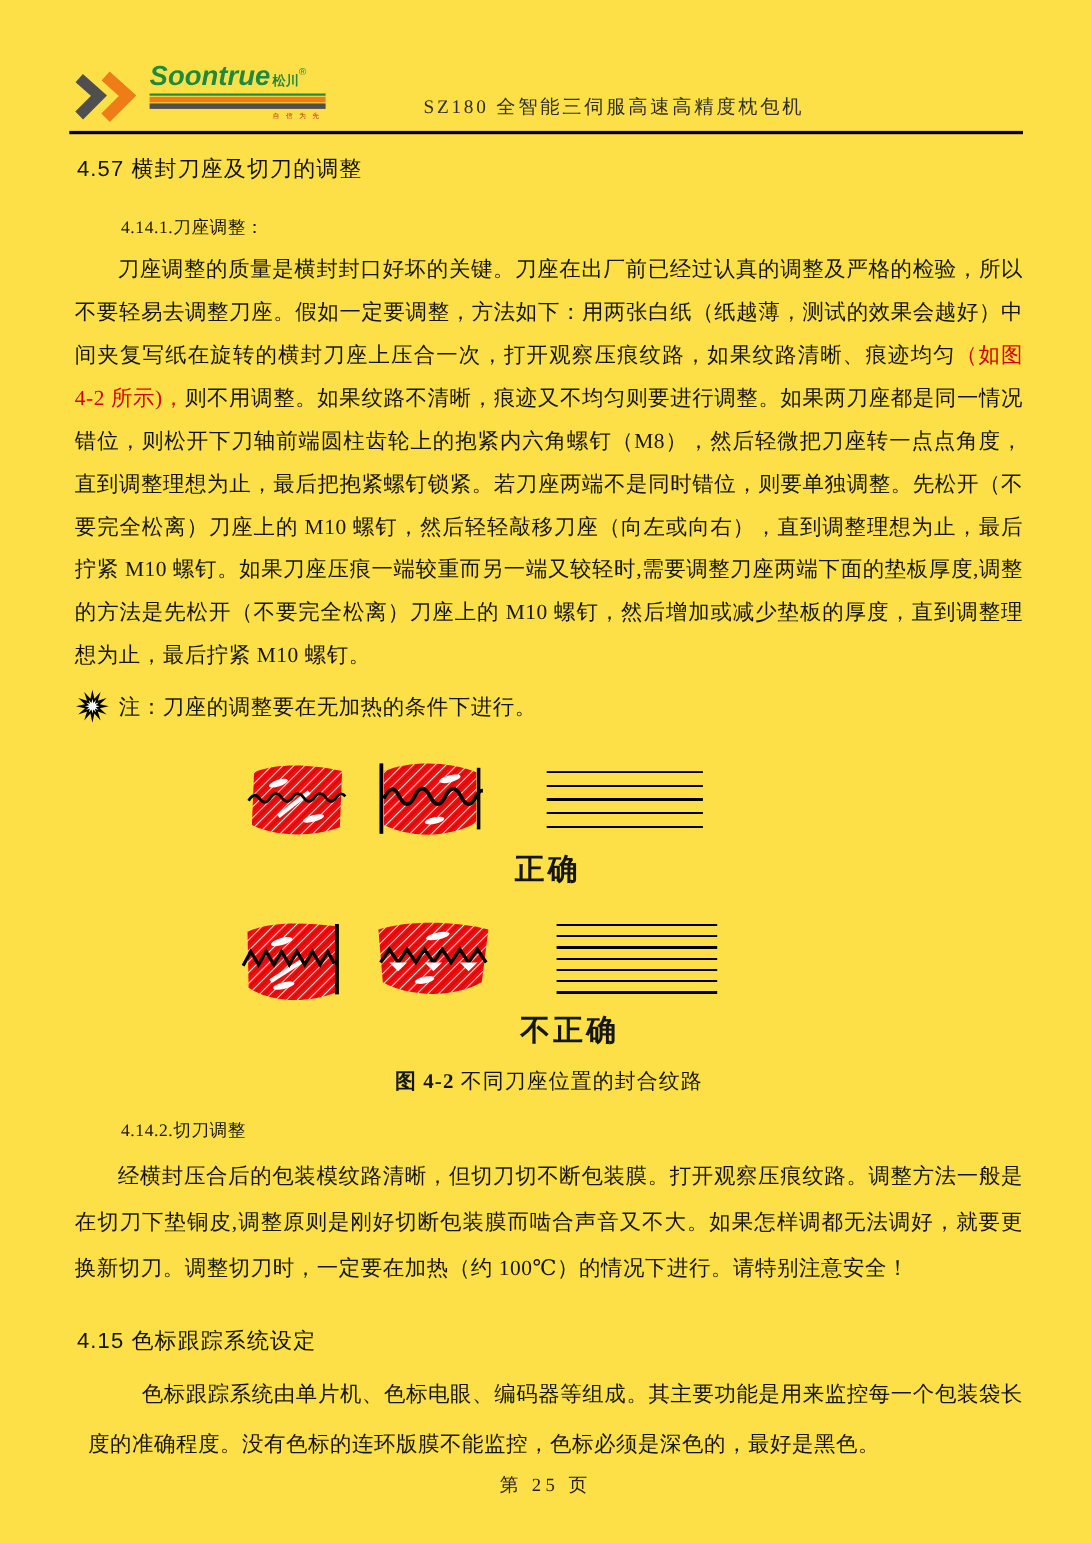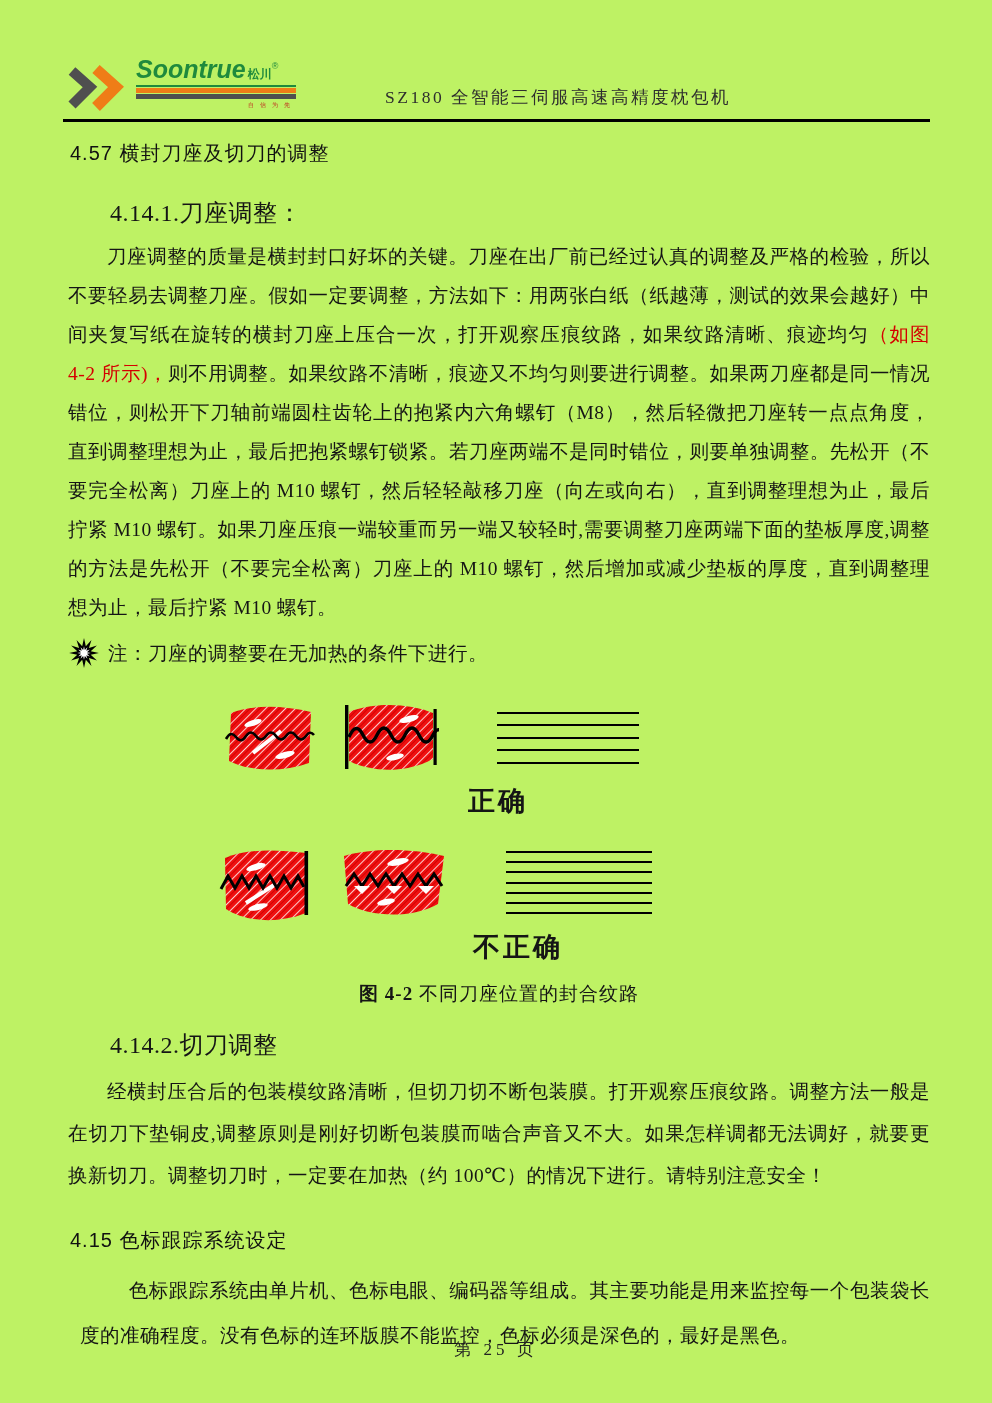--- a/index.html
+++ b/index.html
@@ -4,7 +4,7 @@
 <style>
   html,body{margin:0;padding:0;background:#e8e8e8;}
   .page{
-    width:992px;height:1403px;background:#bef264;margin:0 auto;position:relative;
+    width:992px;height:1403px;background:#fde047;margin:0 auto;position:relative;
     font-family:"Liberation Serif","DejaVu Serif",serif;color:#151515;overflow:hidden;
   }
   .content{padding:0 62px 0 68px;}

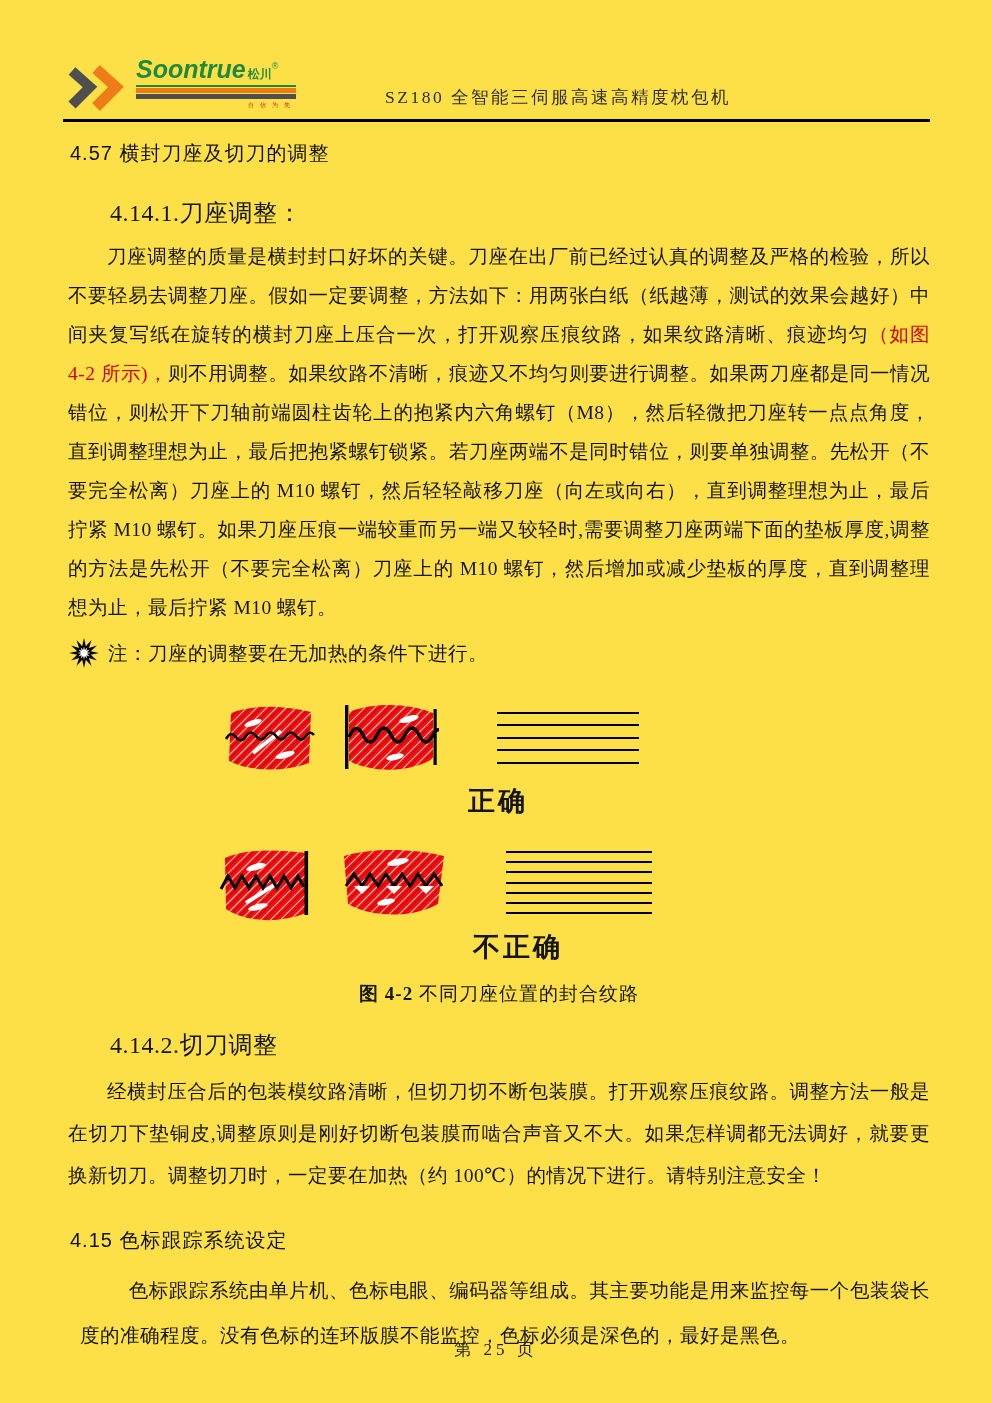--- a/index.html
+++ b/index.html
@@ -33,7 +33,7 @@
     font-family:"Liberation Sans","DejaVu Sans",sans-serif;
     font-size:20px;color:#111;margin:18px 0 0 2px;letter-spacing:1px;
   }
-  .sub-title{font-size:24px;margin:30px 0 0 42px;letter-spacing:.5px;}
+  .sub-title{font-size:16px;margin:30px 0 0 42px;letter-spacing:.5px;}
   .body-p{
     font-size:19.5px;line-height:39px;text-align:justify;margin:8px 0 0 0;
     text-indent:2em;letter-spacing:.5px;

